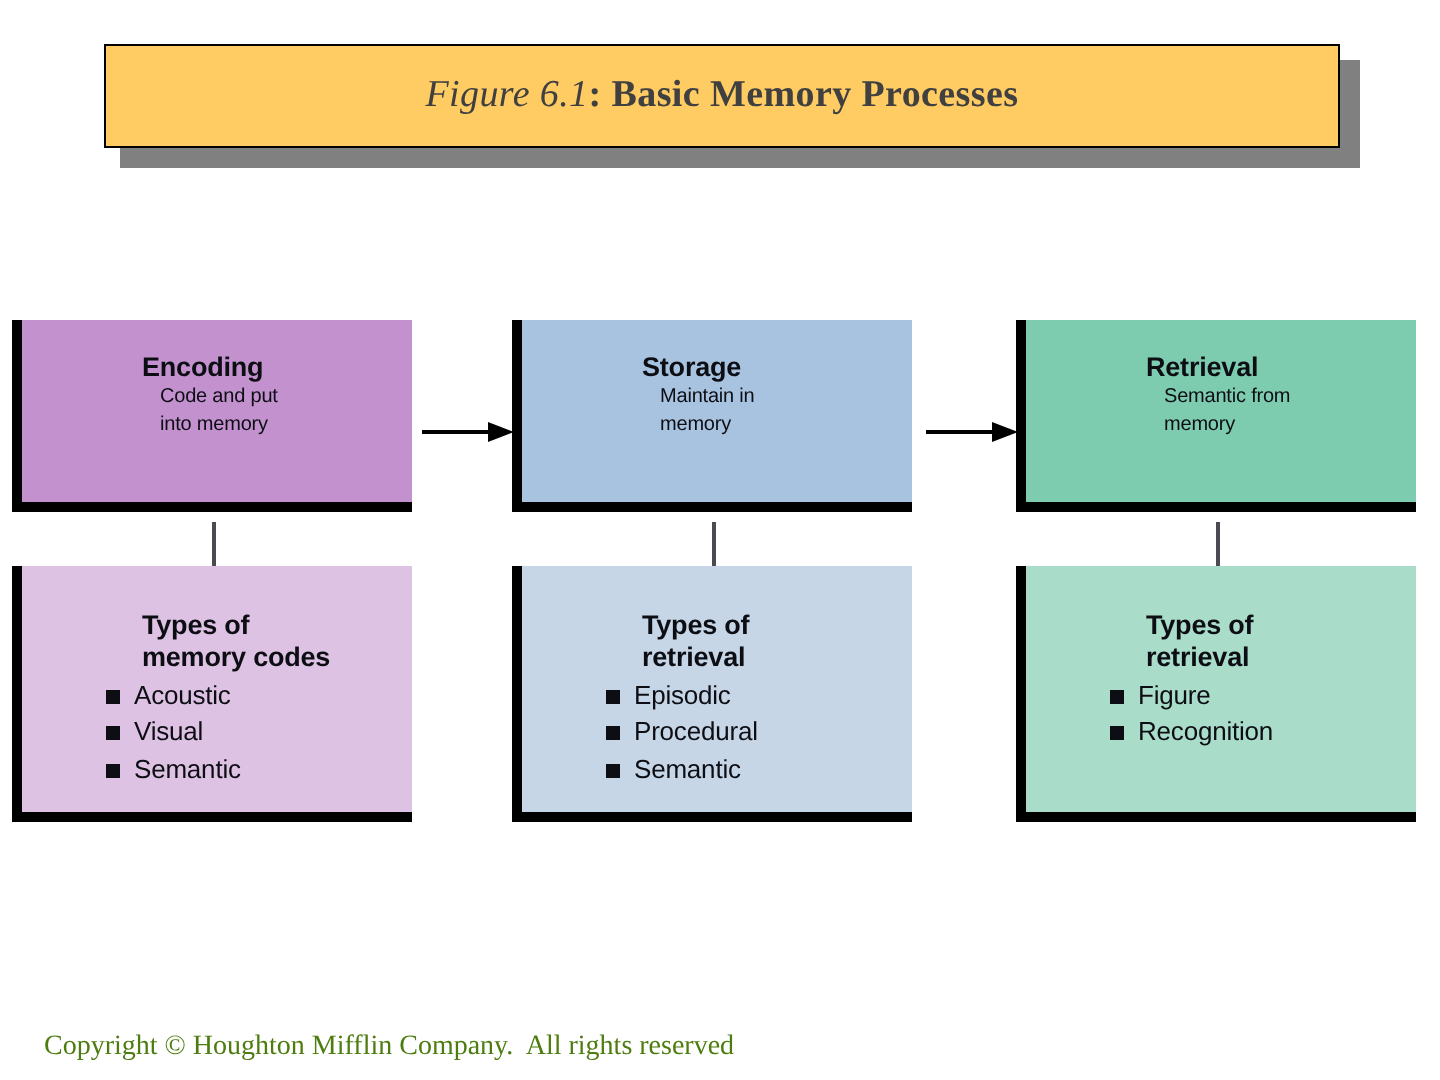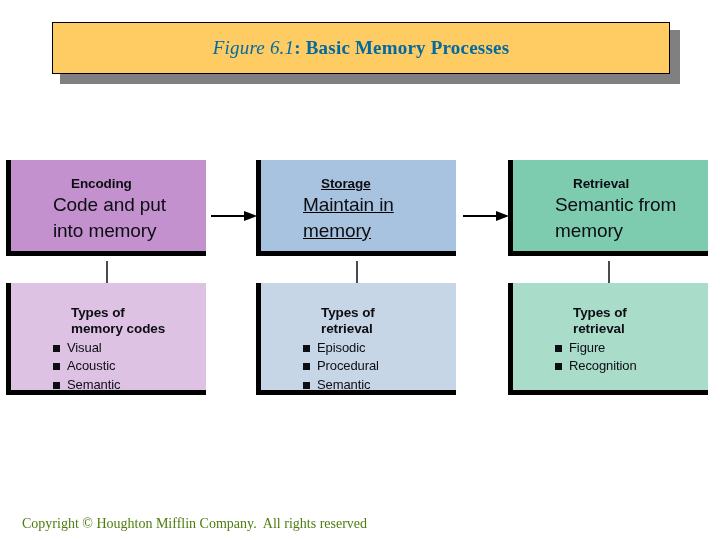--- a/index.html
+++ b/index.html
@@ -47,7 +47,7 @@
   #title-text {
     font-family: "Liberation Serif", serif;
     font-size: 19px;
-    color: #0369a1;
+    color: #404040;
     white-space: nowrap;
     letter-spacing: 0.2px;
   }

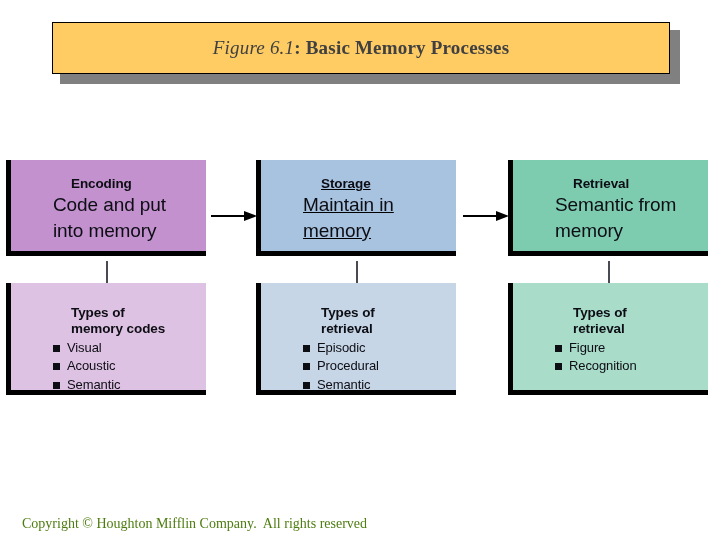--- a/index.html
+++ b/index.html
@@ -213,7 +213,7 @@
   </div>
 
   <div class="col col-1">
-    <div class="node node-top" style="background:#A8C3DF;text-decoration:underline;">
+    <div class="node node-top" style="background:#A8C3DF;">
       <div class="node-title">Storage</div>
       <div class="node-sub">Maintain in</div>
       <div class="node-sub">memory</div>

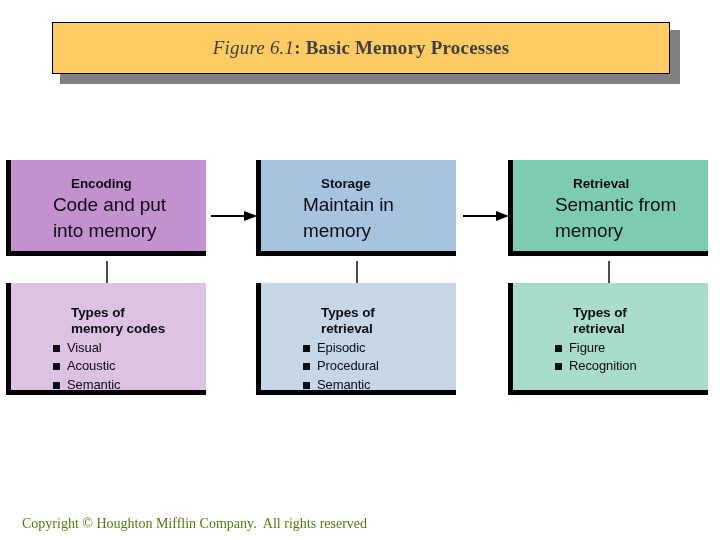--- a/index.html
+++ b/index.html
@@ -100,10 +100,11 @@
     padding-left: 18px;
   }
   .node-sub {
-    font-size: 19px;
+    font-size: 10px;
     color: #0d0d14;
     line-height: 1.33;
     letter-spacing: -0.1px;
+    margin-left: 27px;
   }
   .node-list {
     list-style: none;

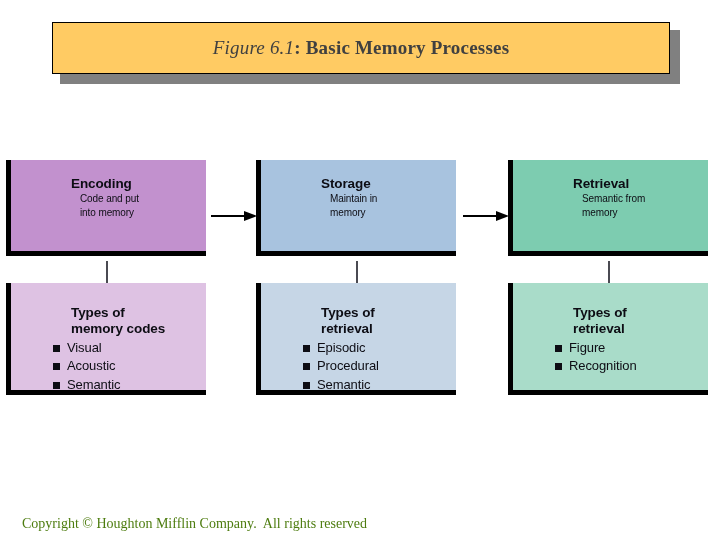--- a/index.html
+++ b/index.html
@@ -87,7 +87,7 @@
     height: 96px;
   }
   .node-bottom {
-    height: 112px;
+    height: 128px;
     padding-top: 22px;
   }
 

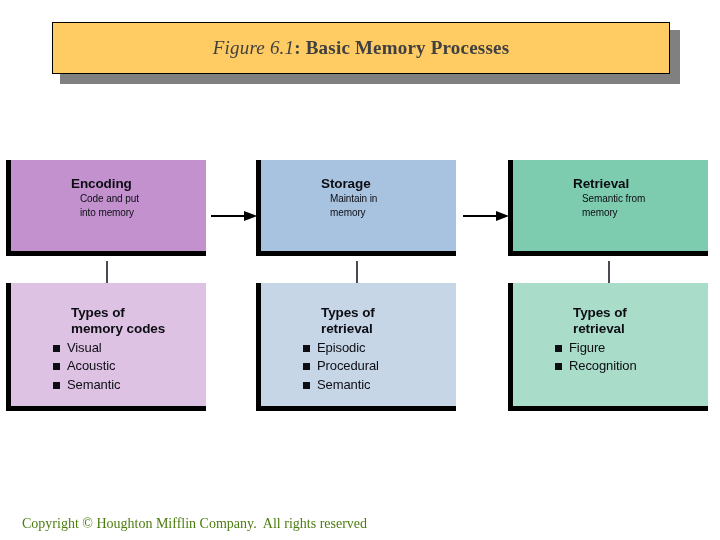--- a/index.html
+++ b/index.html
@@ -201,8 +201,8 @@
       <div class="node-title">Types of</div>
       <div class="node-title">memory codes</div>
       <ul class="node-list">
+        <li><span class="bullet"></span><span>Acoustic</span></li>
         <li><span class="bullet"></span><span>Visual</span></li>
-        <li><span class="bullet"></span><span>Acoustic</span></li>
         <li><span class="bullet"></span><span>Semantic</span></li>
       </ul>
     </div>

